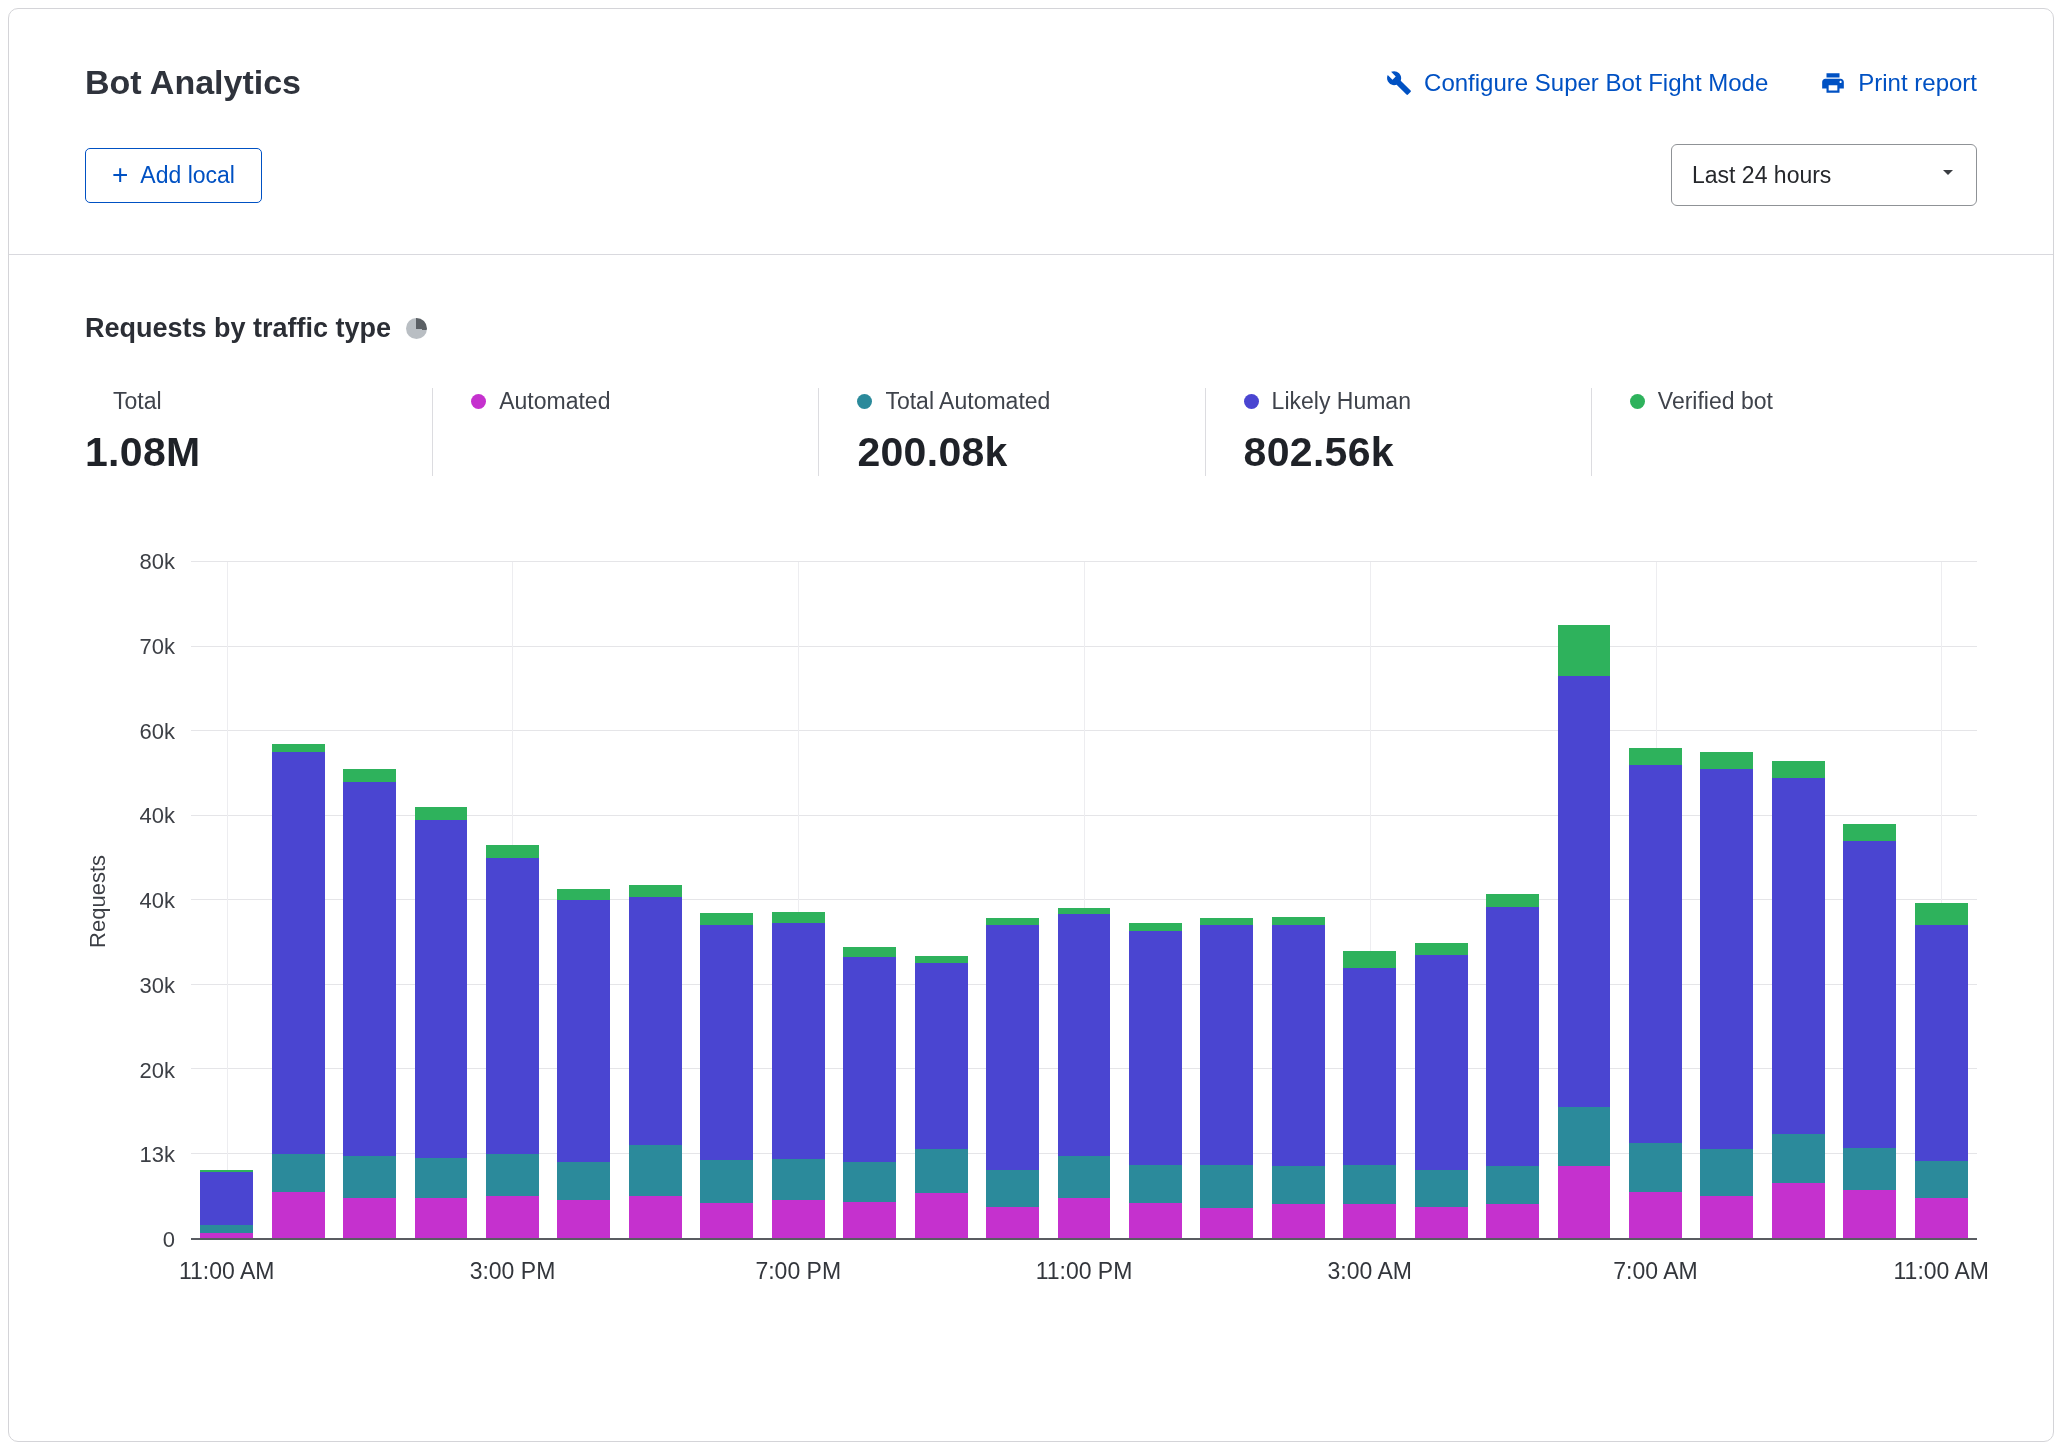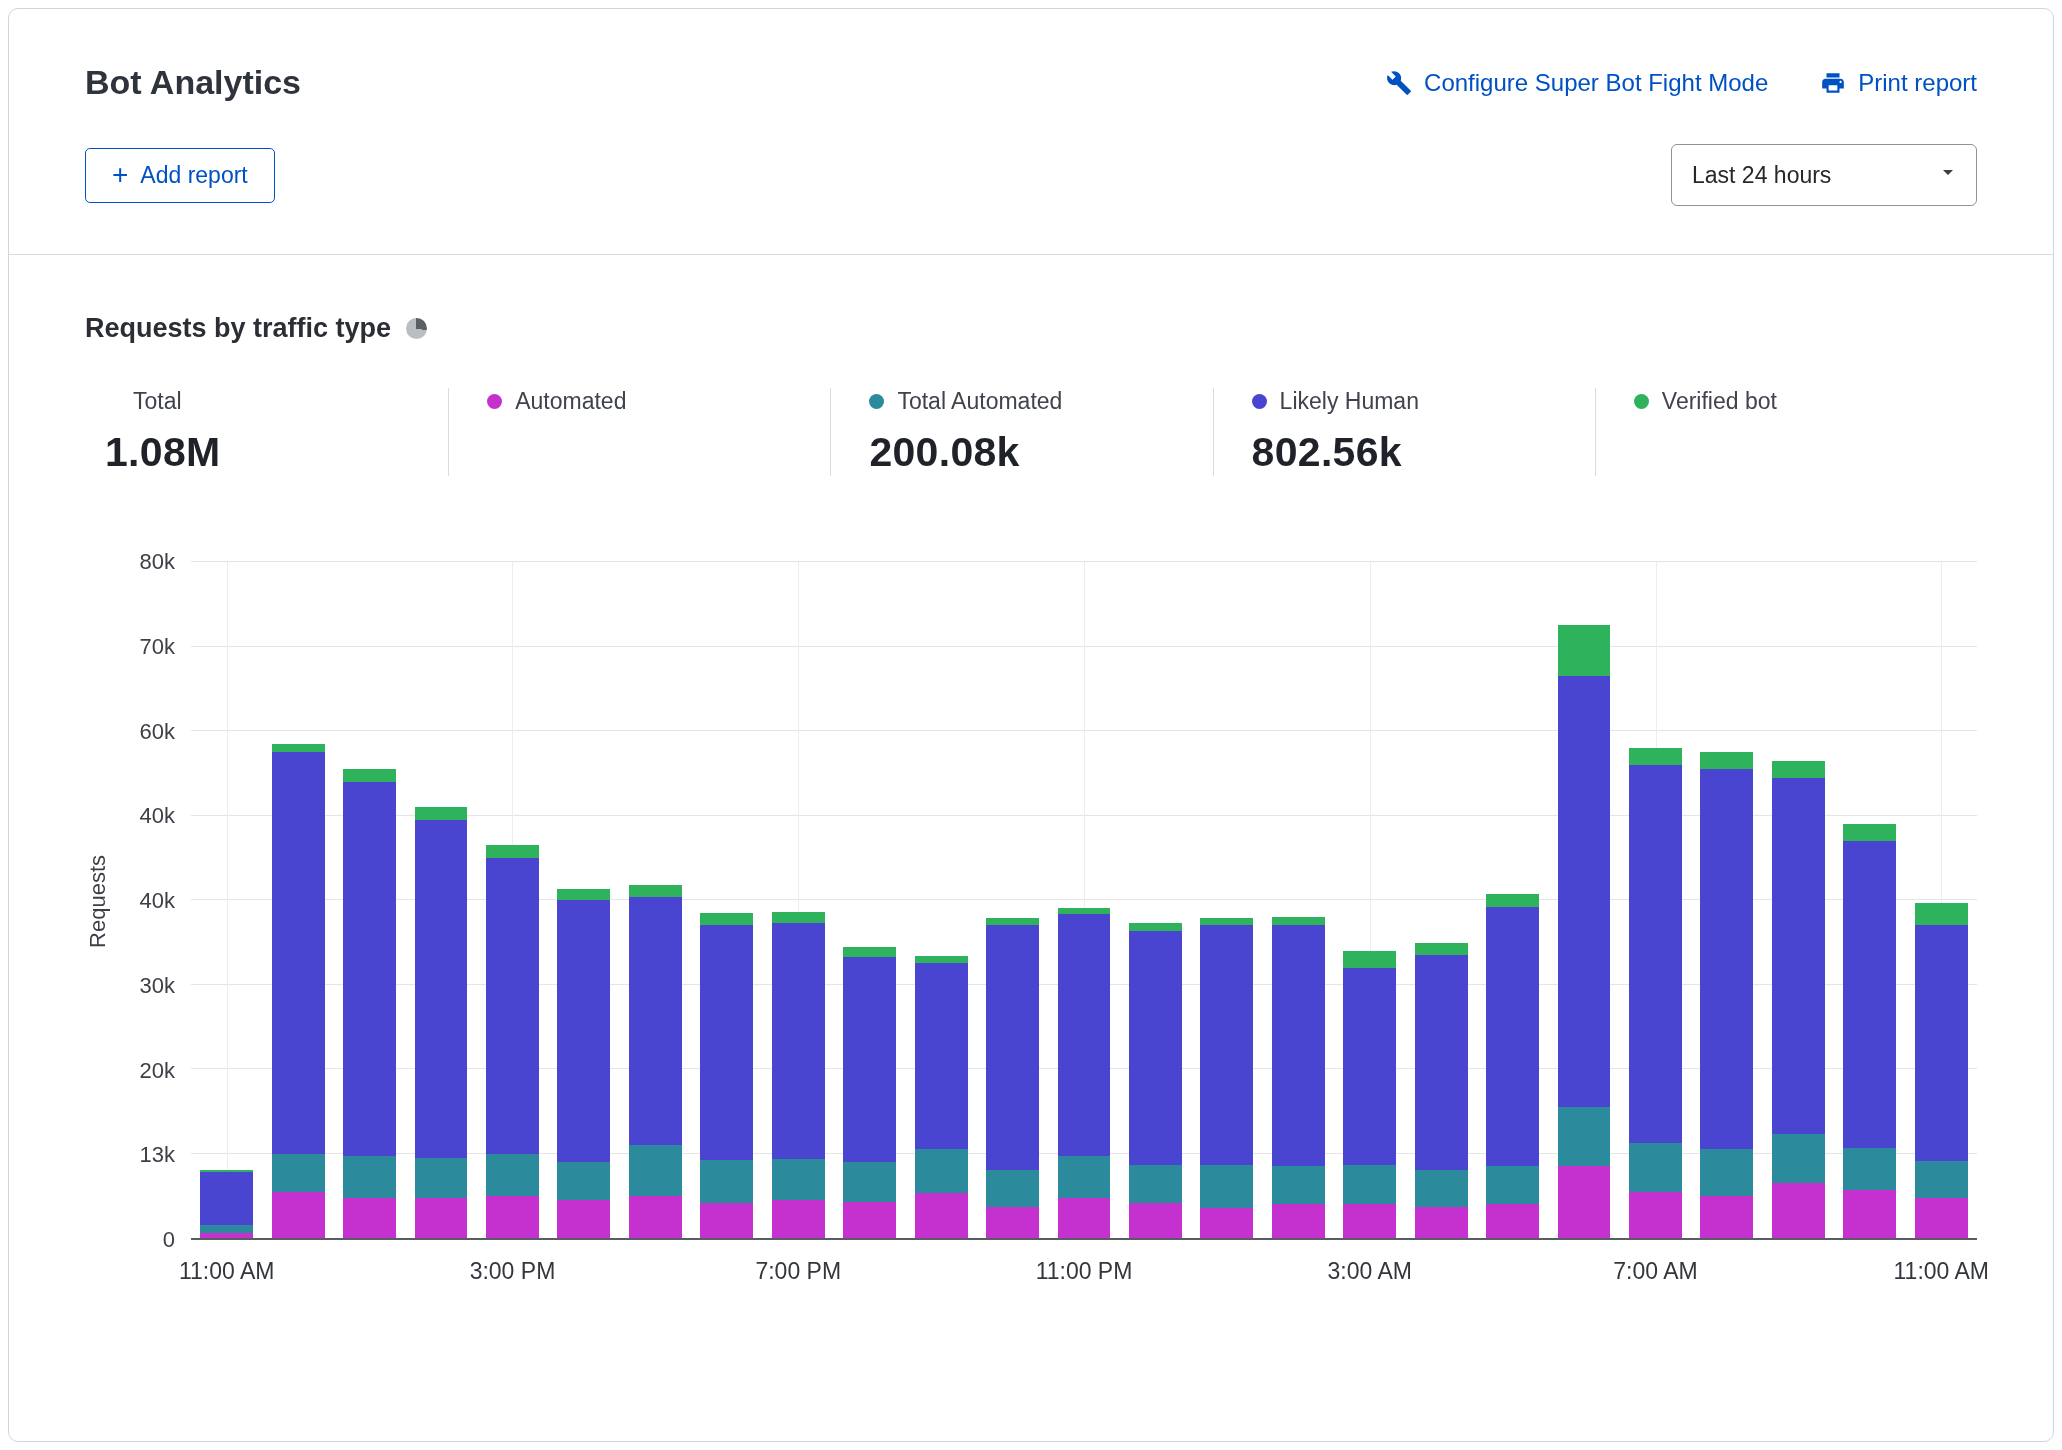--- a/index.html
+++ b/index.html
@@ -89,7 +89,7 @@
   <div class="filter-row">
     <button class="add-filter">
       <span class="plus">+</span>
-      <span>Add report</span>
+      <span>Add local</span>
     </button>
     <div class="time-select">
       <span>Last 24 hours</span>

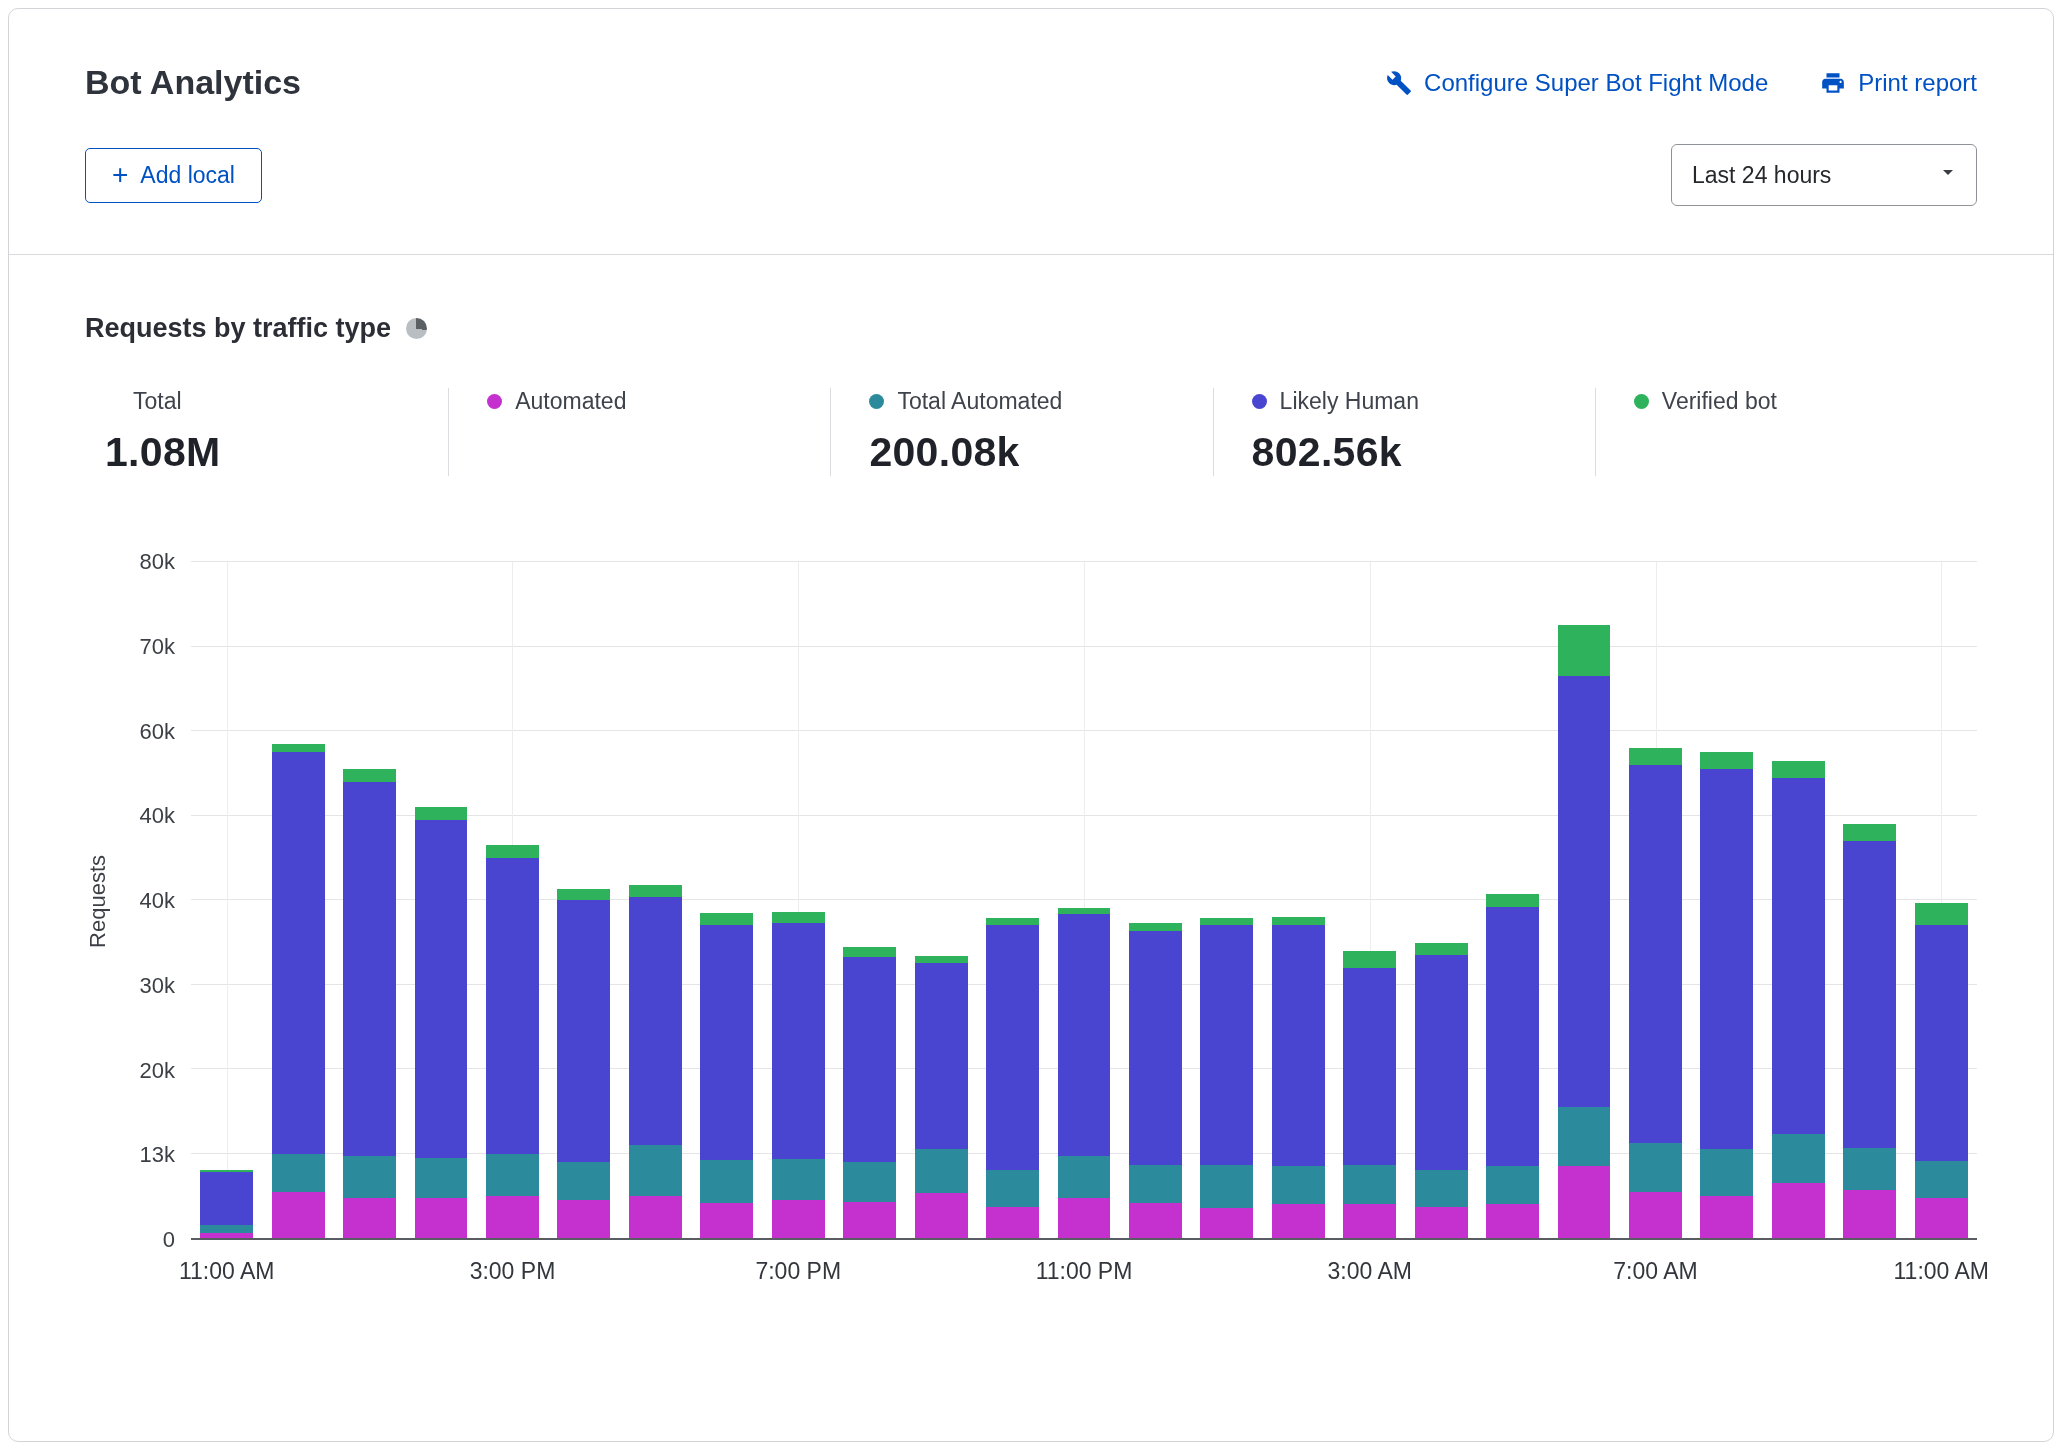--- a/index.html
+++ b/index.html
@@ -38,7 +38,7 @@
     background:conic-gradient(#5b6065 0deg 100deg, #b9bec3 100deg 360deg); }
   .stats-row { display:flex; margin-top:44px; }
   .stat { flex:1; padding-left:38px; border-left:1px solid #dcdce0; }
-  .stat:first-child { padding-left:0; border-left:none;margin-left:20px; }
+  .stat:first-child { padding-left:0; border-left:none; }
   .stat-label-row { display:flex; align-items:center; gap:13px; font-size:23px; color:#3f434b; }
   .dot { width:15px; height:15px; border-radius:50%; flex:0 0 auto; }
   .stat-value { font-size:41px; font-weight:700; color:#1f2228; margin-top:14px; letter-spacing:.3px; }

